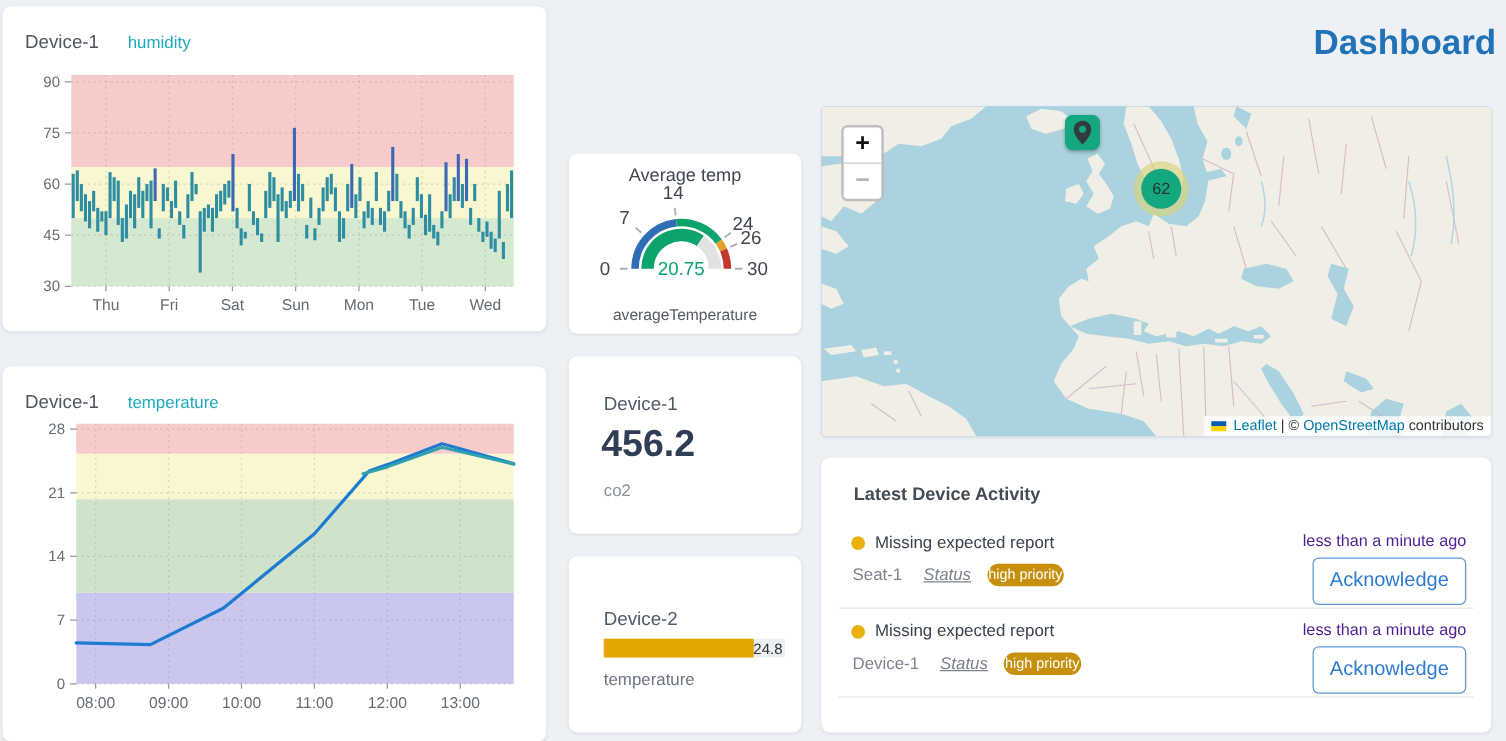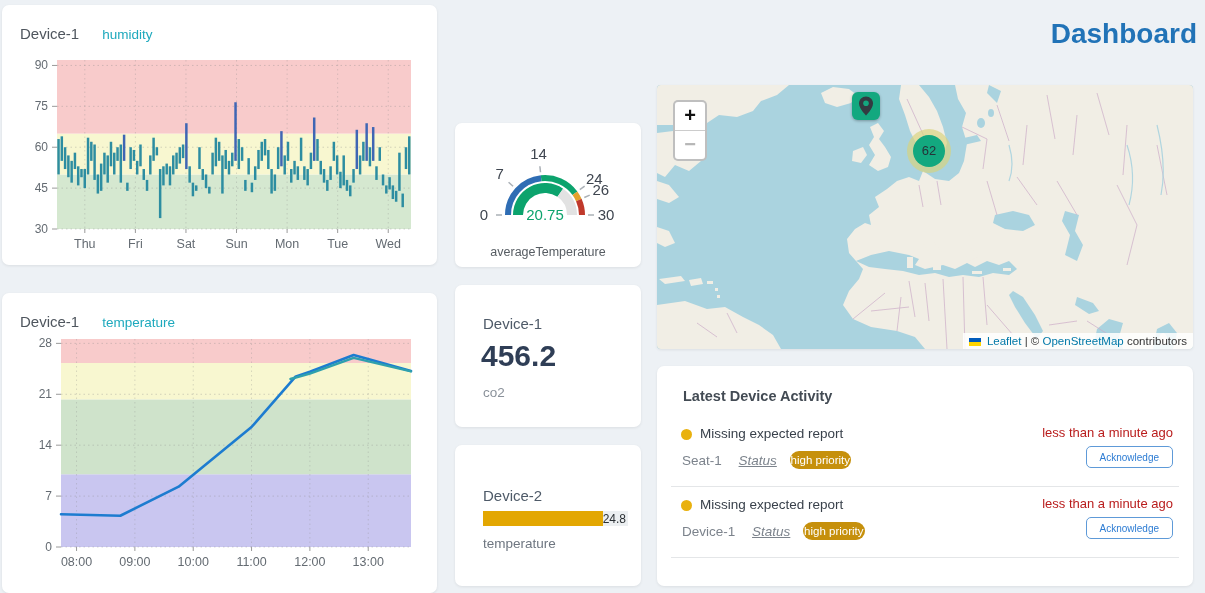--- a/index.html
+++ b/index.html
@@ -275,6 +275,7 @@
 
 
   <div class="card" id="card-gauge">
+    <div class="gauge-title">Average temp</div>
     <div id="gauge-mount"><svg width="186" height="96" viewBox="0 0 186 96">
           <path d="M53,66 A37,37 0 0 1 86.13244685909683,29.202689871373885" stroke="#2f6db4" stroke-width="6" fill="none"></path>
           <path d="M86.13244685909683,29.202689871373885 A37,37 0 0 1 119.93362879187305,44.251945665178496" stroke="#0ca36d" stroke-width="6" fill="none"></path>

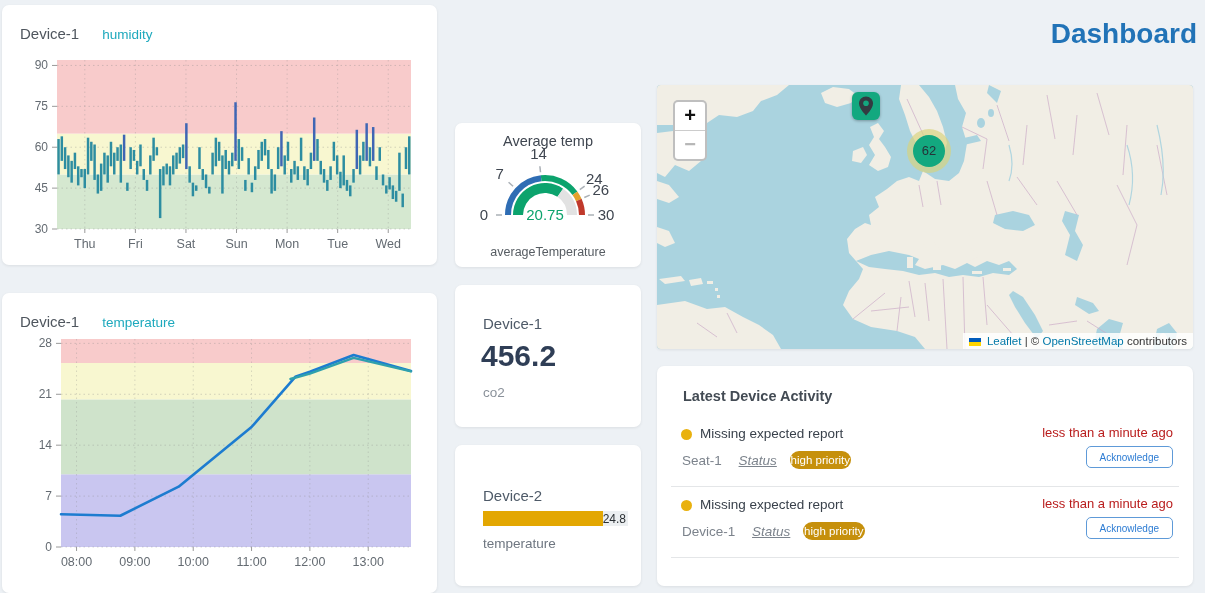--- a/index.html
+++ b/index.html
@@ -55,7 +55,7 @@
   .row1{top:52px;} .row2{top:123px;}
   .alarm-dot{position:absolute;left:24px;top:11px;width:11px;height:11px;border-radius:50%;background:#e9b10e;}
   .alarm-text{position:absolute;left:43px;top:8px;font-size:13.5px;color:#39414b;}
-  .alarm-time{position:absolute;right:20px;top:7px;font-size:13px;color:#b91c1c;}
+  .alarm-time{position:absolute;right:20px;top:7px;font-size:13px;color:#4c1d95;}
   .alarm-line2{position:absolute;left:25px;top:33px;font-size:13.5px;color:#7c838c;}
   .alarm-status{font-style:italic;margin-left:13px;text-decoration:underline;}
   .sev-pill{display:inline-block;margin-left:9px;background:#c6900c;color:#fff;font-size:11.5px;font-style:normal;

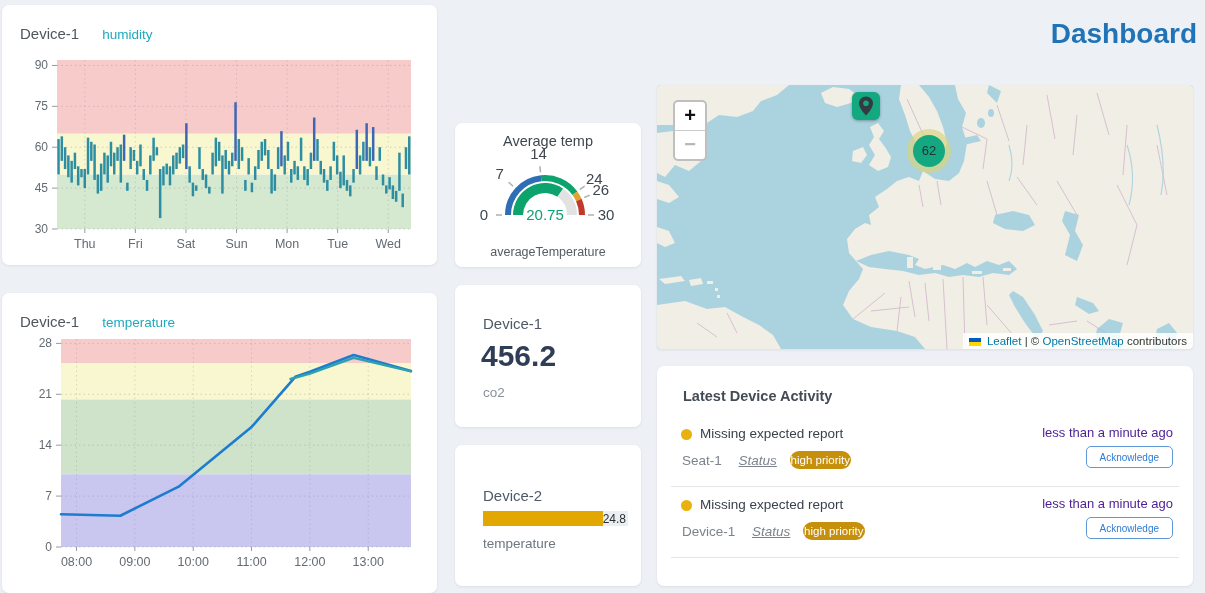--- a/index.html
+++ b/index.html
@@ -60,7 +60,7 @@
   .alarm-status{font-style:italic;margin-left:13px;text-decoration:underline;}
   .sev-pill{display:inline-block;margin-left:9px;background:#c6900c;color:#fff;font-size:11.5px;font-style:normal;
             padding:3px 1px;border-radius:10px;vertical-align:1px;}
-  .ack-btn{position:absolute;right:20px;top:28px;height:22px;padding:0 13px;font-size:10px;color:#2d7cd3;
+  .ack-btn{position:absolute;right:20px;top:28px;height:38px;padding:0 13px;font-size:16px;color:#2d7cd3;
            background:#fff;border:1.5px solid #5e9ad8;border-radius:5px;cursor:pointer;
            font-family:"Liberation Sans",sans-serif;}
   .row-divider{position:absolute;left:14px;right:14px;top:68px;border-bottom:1px solid #e4e6e8;}

